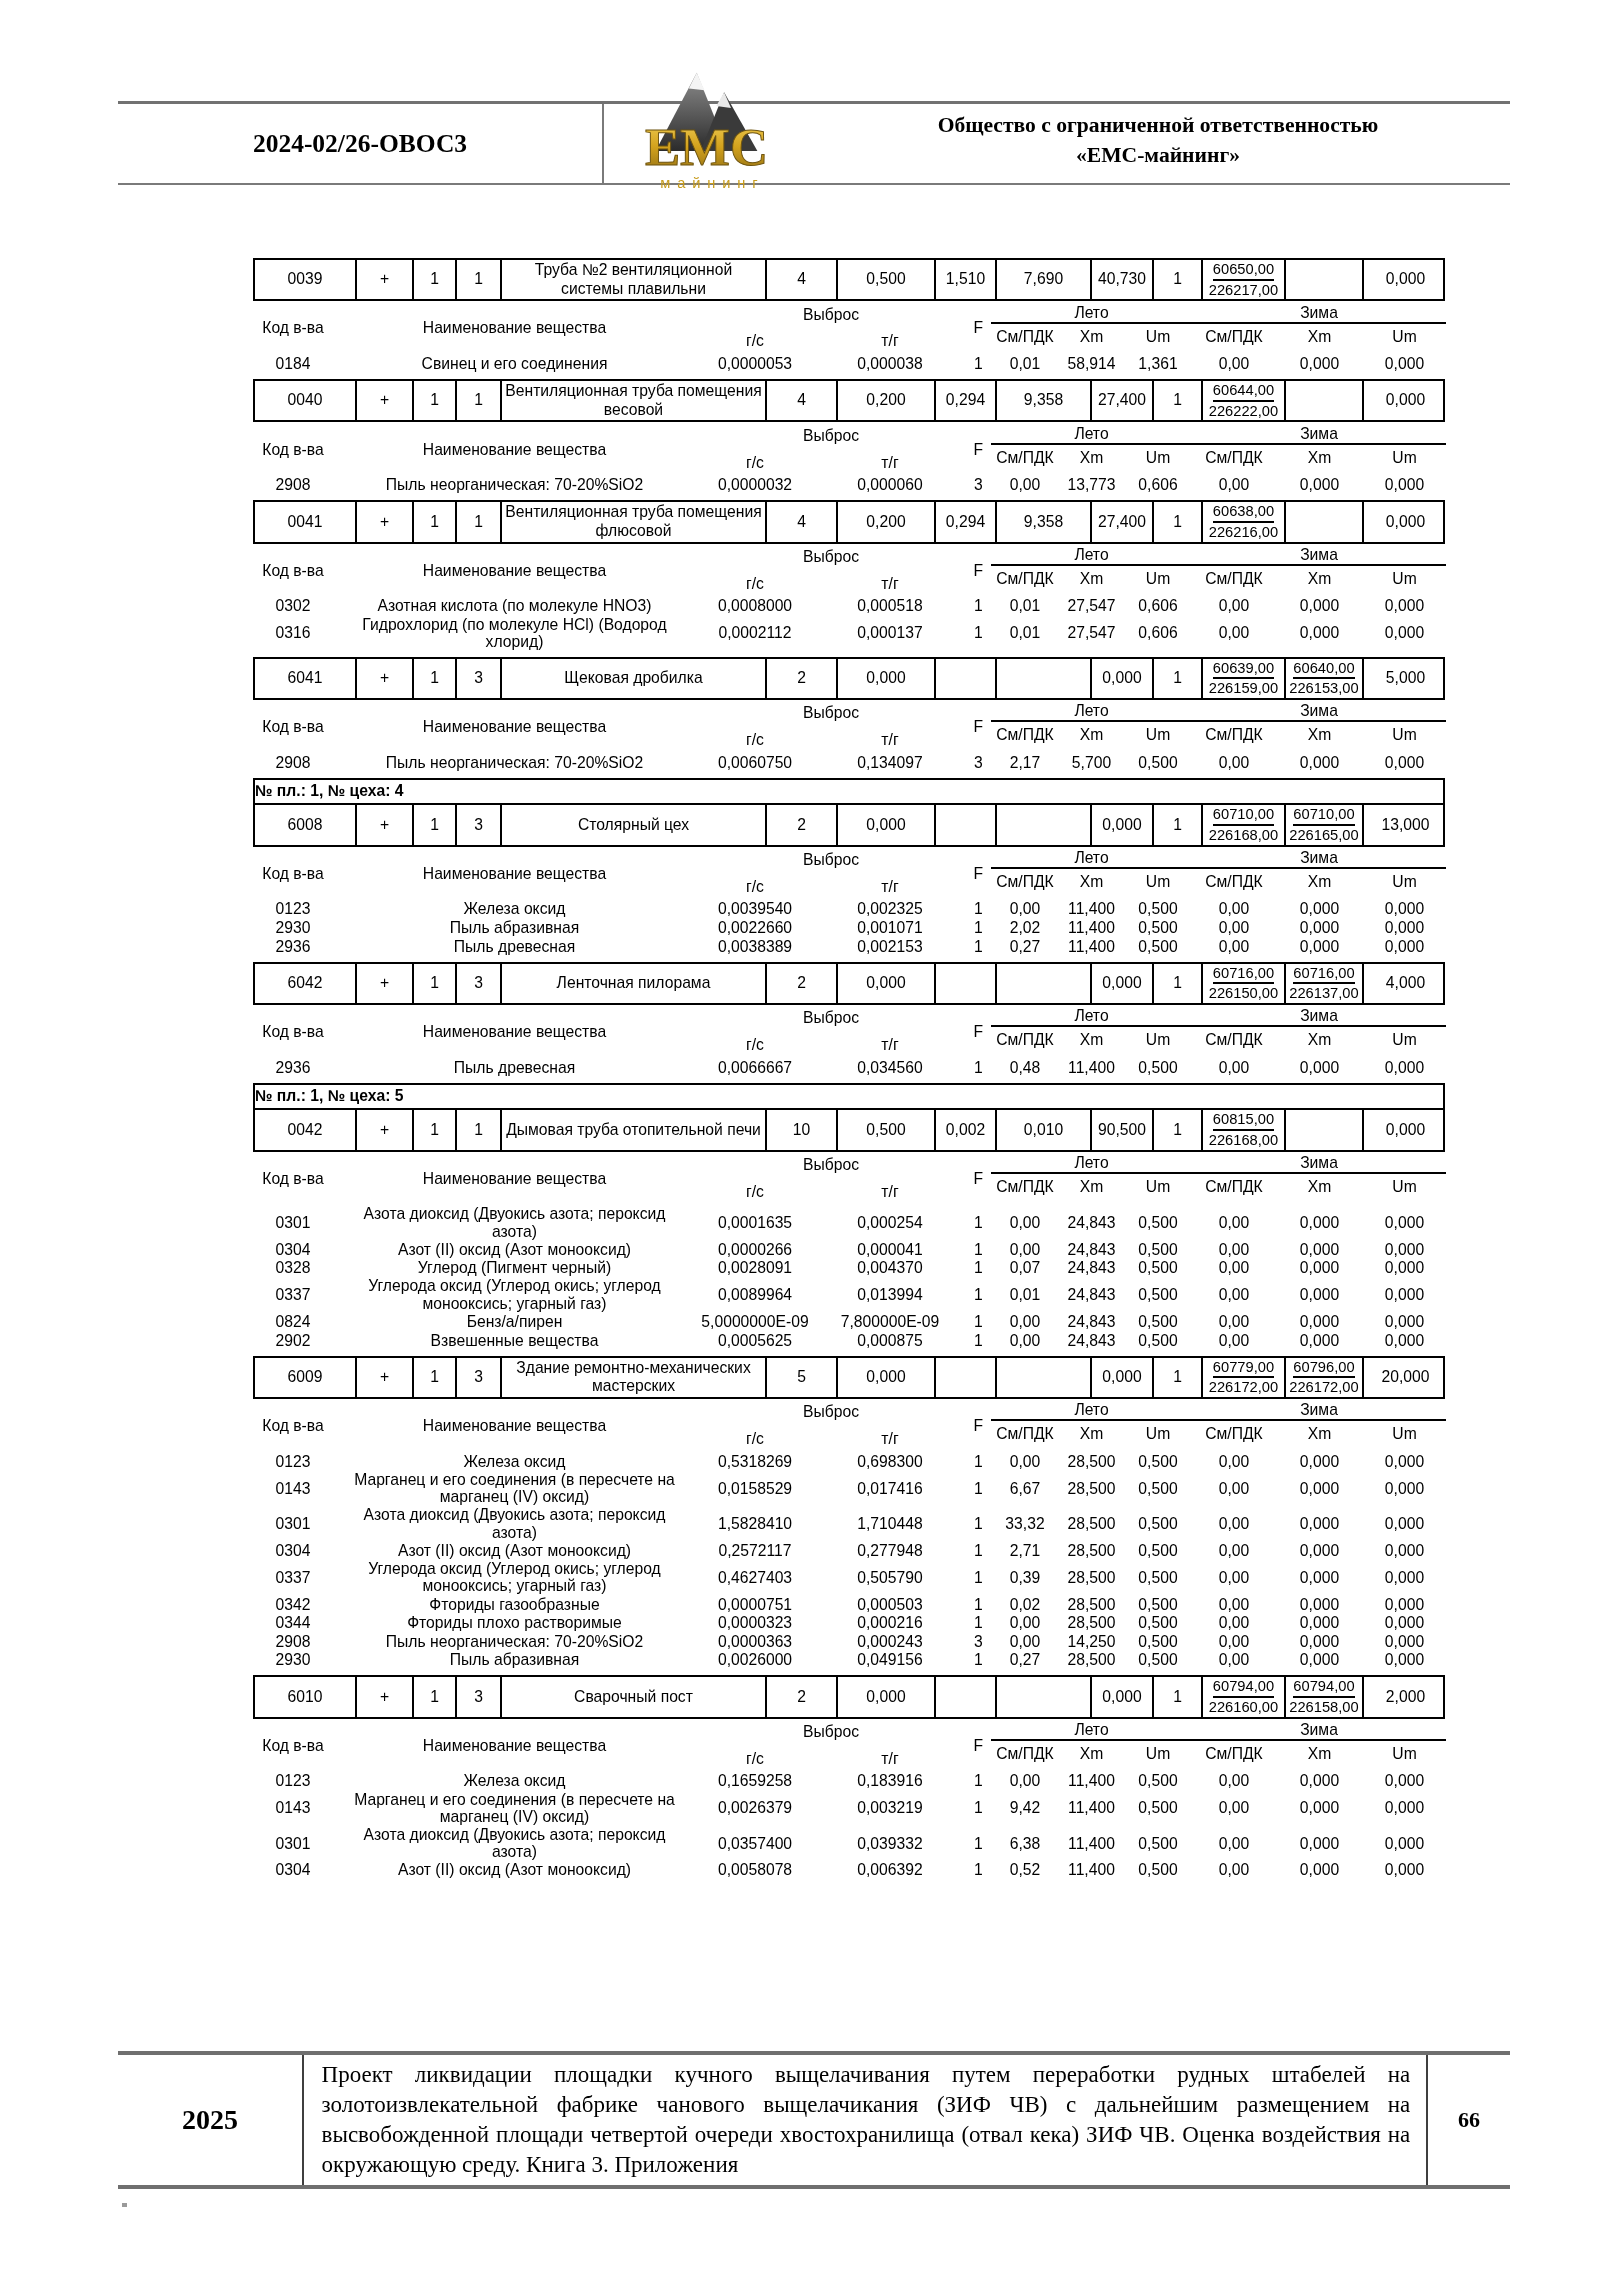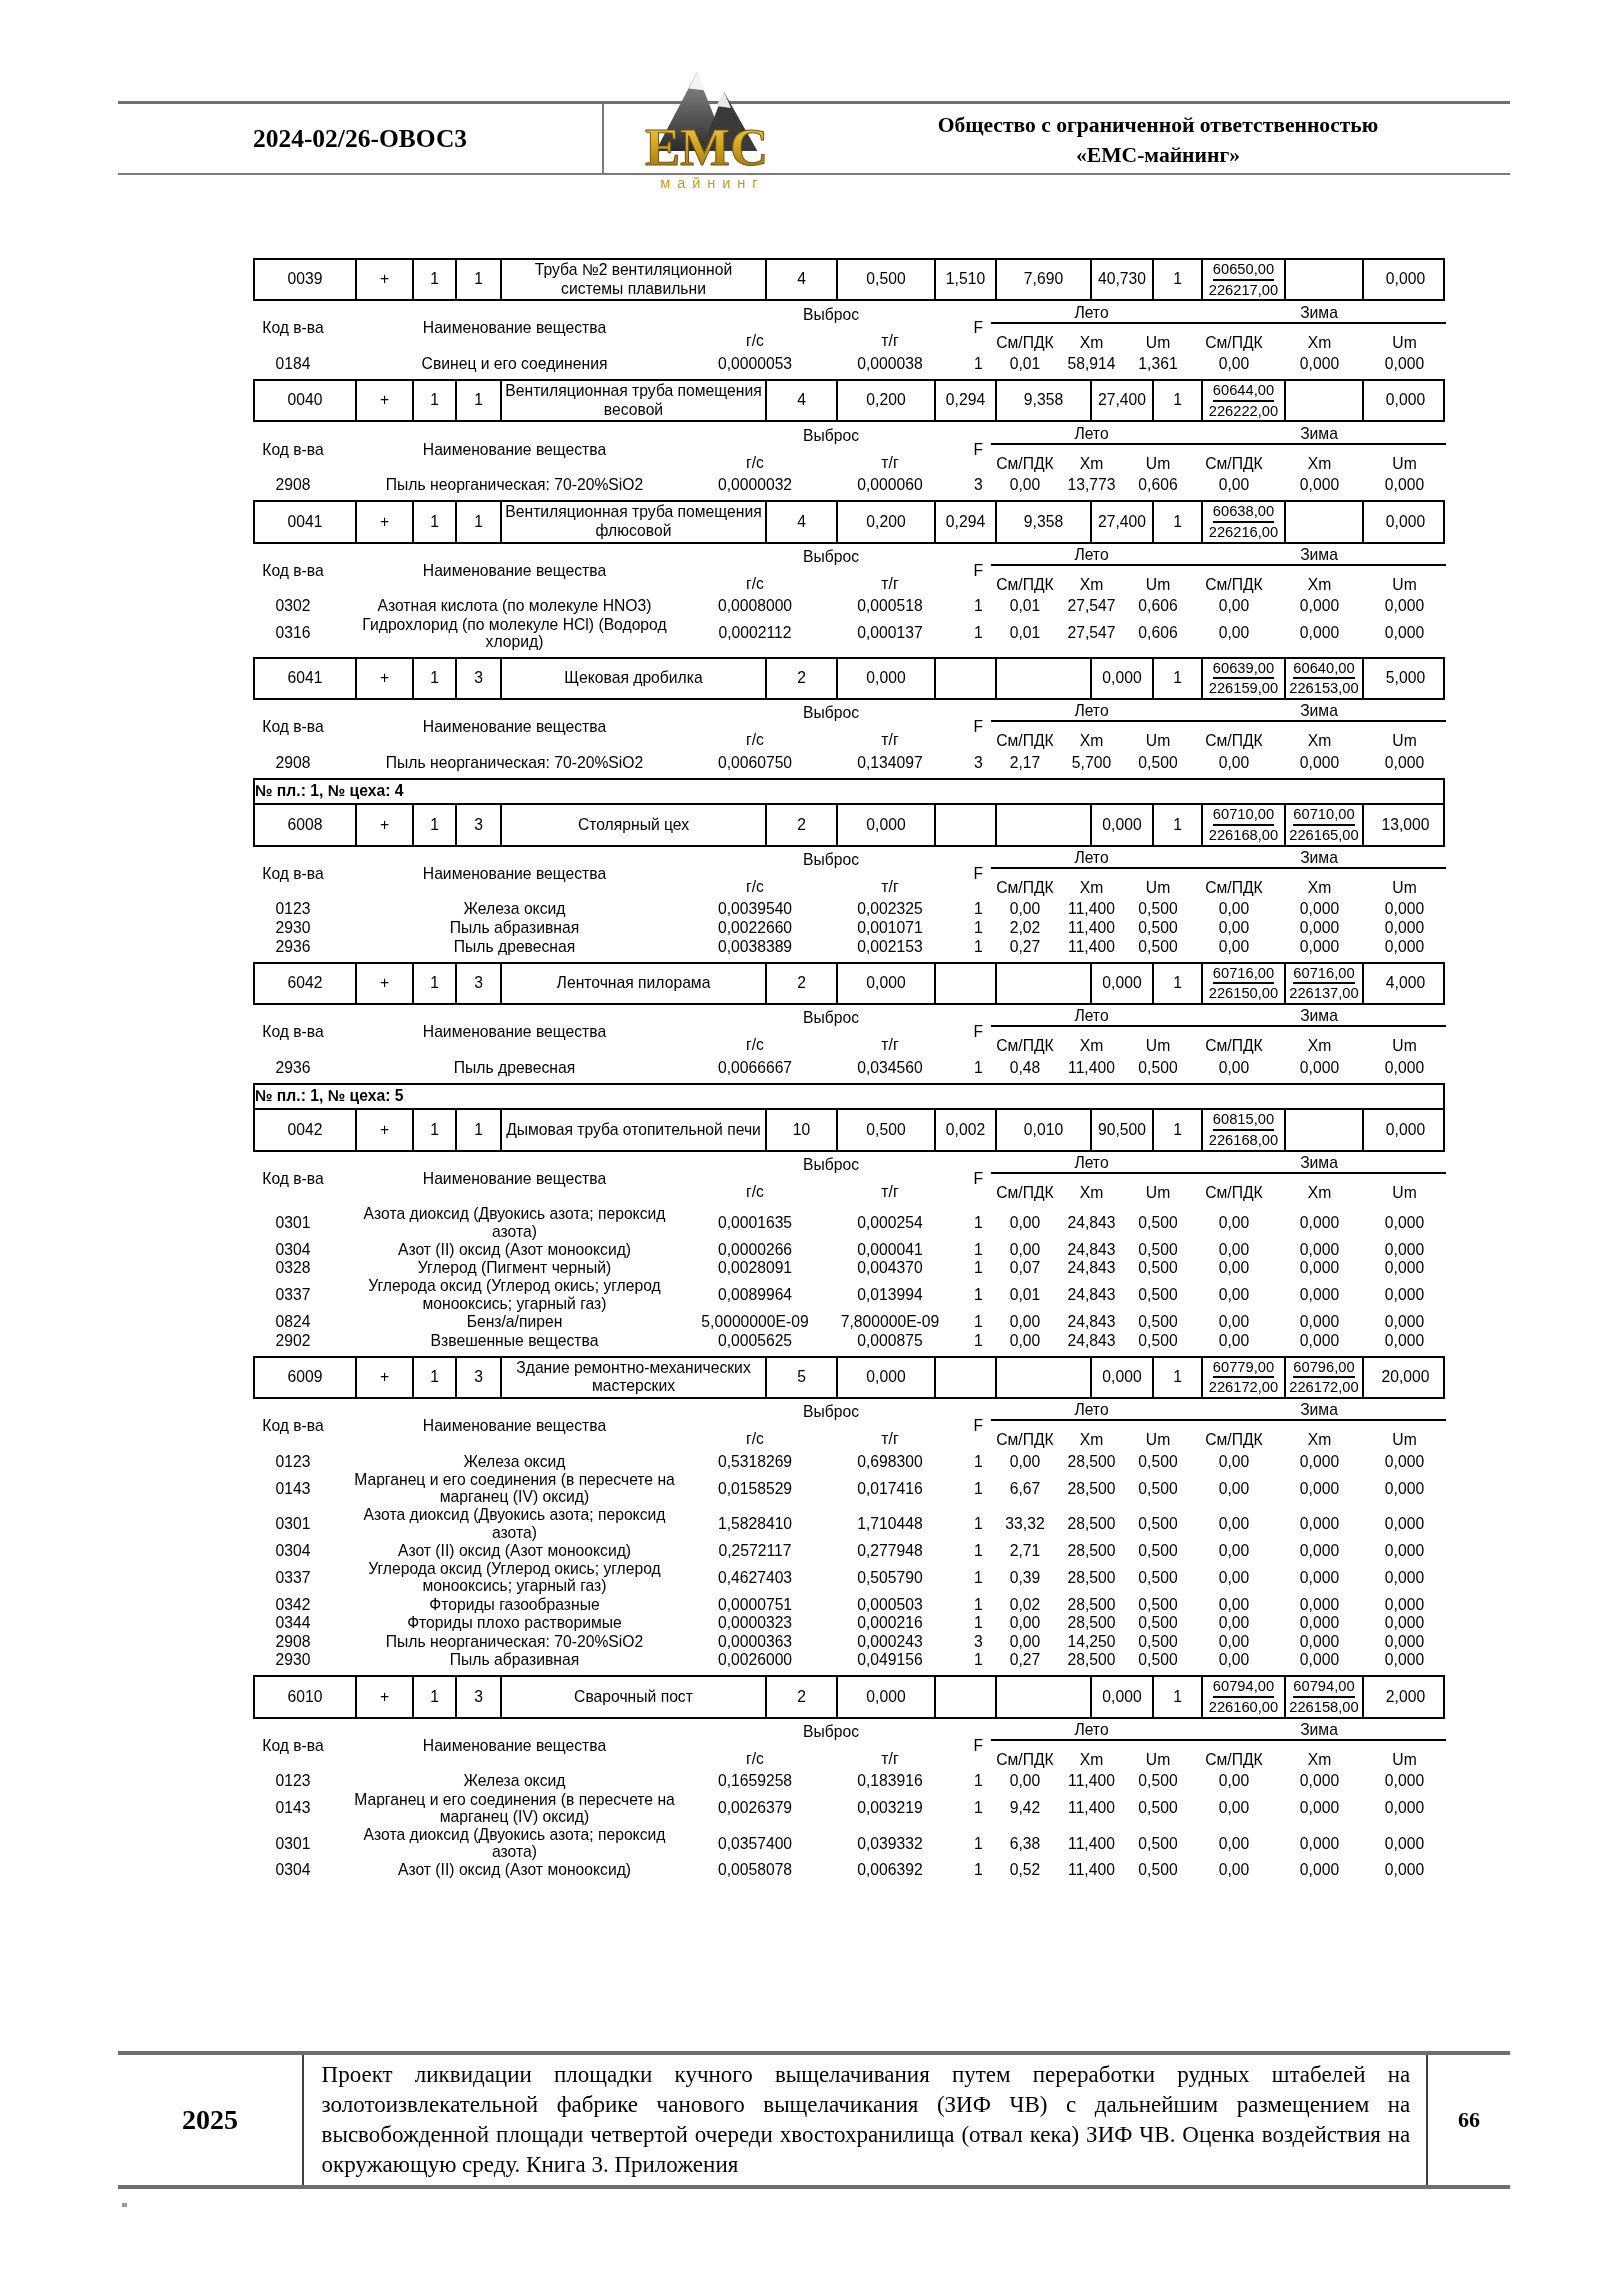--- a/index.html
+++ b/index.html
@@ -7,7 +7,7 @@
          font-family:"Liberation Sans","DejaVu Sans",sans-serif; color:#000; }
 
   
-  .doc-header { position:absolute; top:101px; left:118px; width:1392px; height:74px;
+  .doc-header { position:absolute; top:101px; left:118px; width:1392px; height:84px;
                 border-top:3.9px solid #717171; border-bottom:2.9px solid #7a7a7a;
                 display:flex; box-sizing:border-box; }
   .hdr-left { width:484px; border-right:2.9px solid #7a7a7a; display:flex;

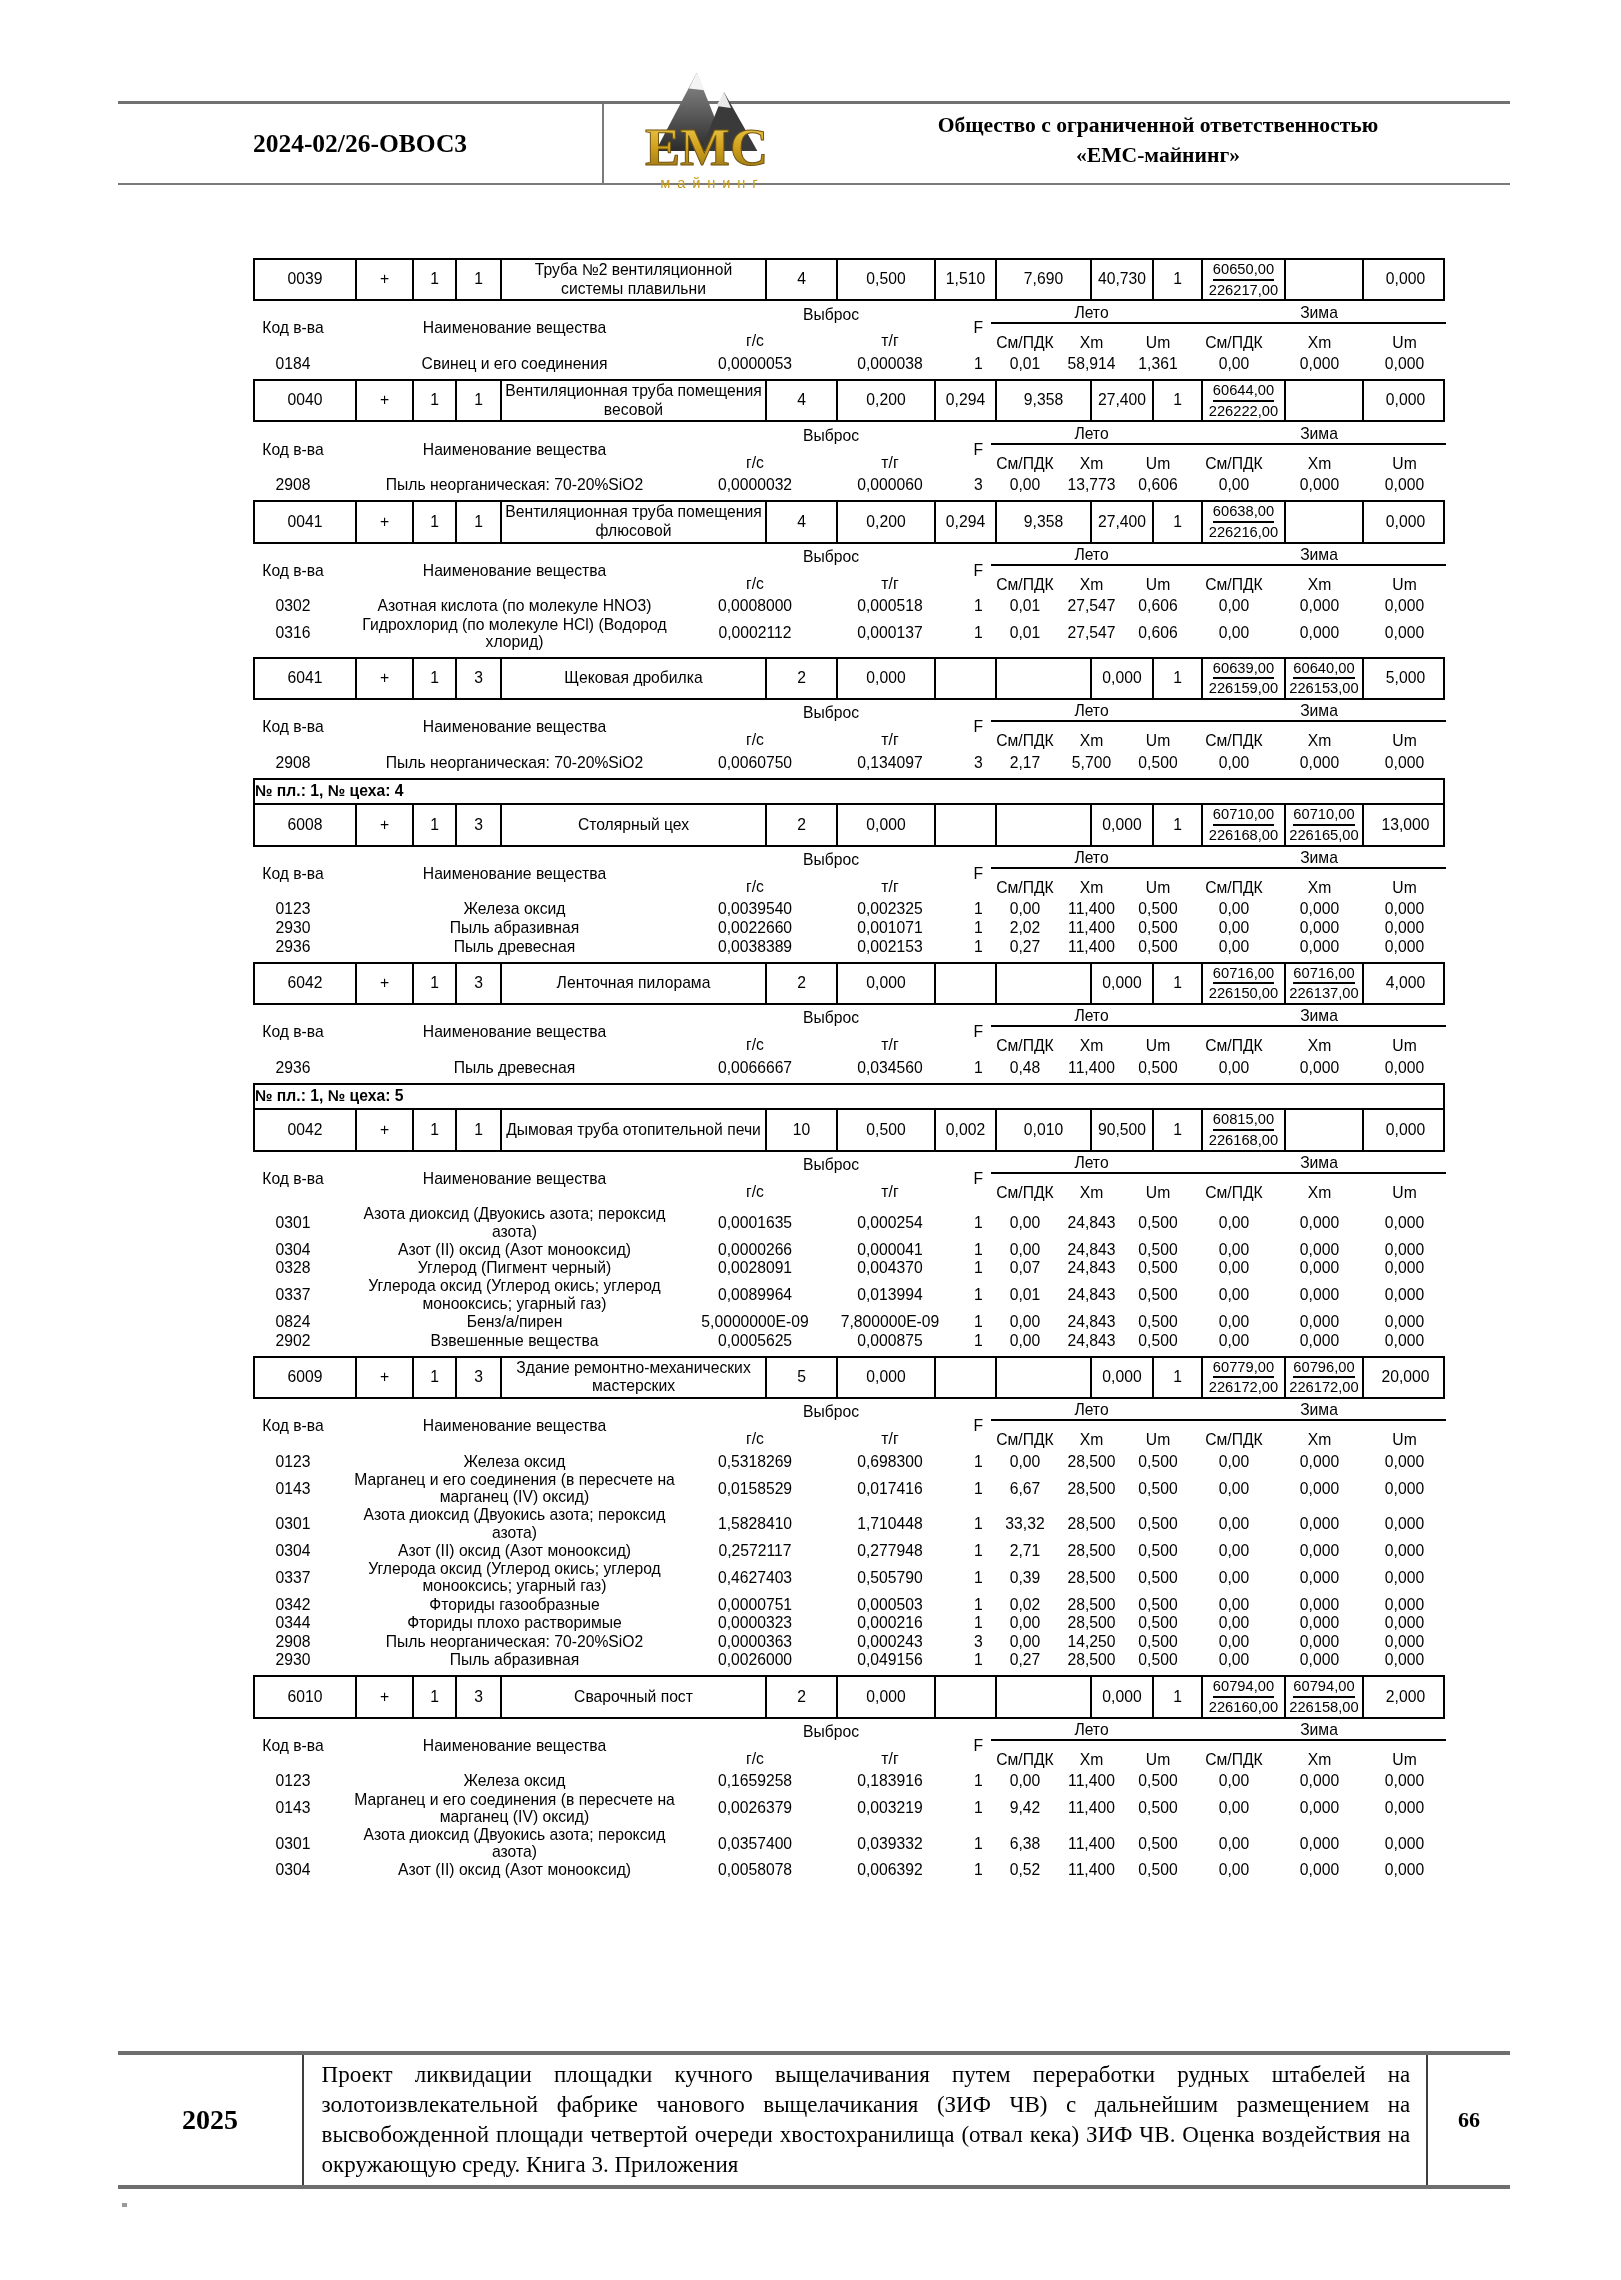--- a/index.html
+++ b/index.html
@@ -51,7 +51,7 @@
   .sh-win  { grid-area:1/9/2/12; align-items:flex-end; border-bottom:2px solid #000; }
   .sh-c1 { grid-area:2/6/3/7; }  .sh-x1 { grid-area:2/7/3/8; }  .sh-u1 { grid-area:2/8/3/9; }
   .sh-c2 { grid-area:2/9/3/10; } .sh-x2 { grid-area:2/10/3/11; } .sh-u2 { grid-area:2/11/3/12; }
-  .sh-c1,.sh-x1,.sh-u1,.sh-c2,.sh-x2,.sh-u2 { align-items:flex-start; padding-top:10px; }
+  .sh-c1,.sh-x1,.sh-u1,.sh-c2,.sh-x2,.sh-u2 { align-items:flex-start; padding-top:4px; }
 
   .sub-rows { padding:2px 0 5.9px 0; }
   .sub-row { display:grid;

